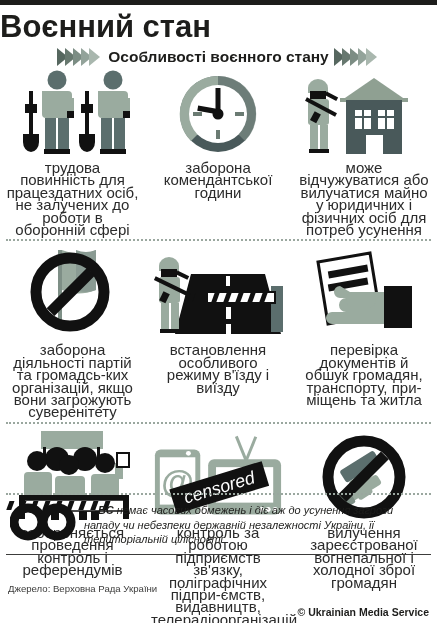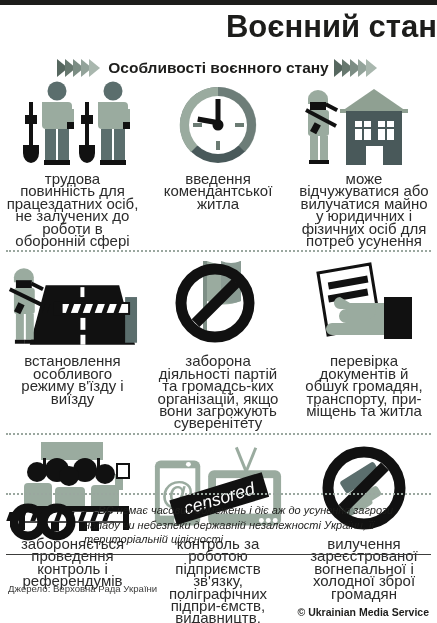--- a/index.html
+++ b/index.html
@@ -16,7 +16,7 @@
   .top-rule{height:5px;background:#1d1d1b;width:437px;}
 
   
-  .header{padding:4px 0 0 0;text-align:right;}
+  .header{padding:4px 0 0 0;text-align:left;}
   .title{
     font-size:31px;font-weight:bold;color:#1d1d1b;
     letter-spacing:0px;line-height:36px;

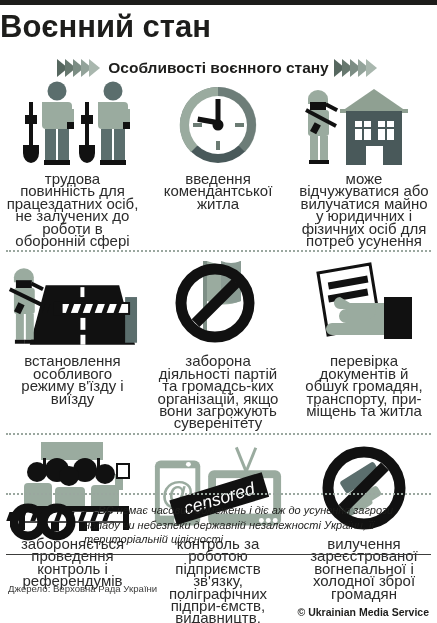--- a/index.html
+++ b/index.html
@@ -24,7 +24,7 @@
   }
   .subbar{
     display:flex;align-items:center;justify-content:center;
-    margin-top:14px;gap:8px;
+    margin-top:3px;gap:8px;
   }
   .subtitle{
     font-size:15.5px;font-weight:bold;color:#1d1d1b;white-space:nowrap;

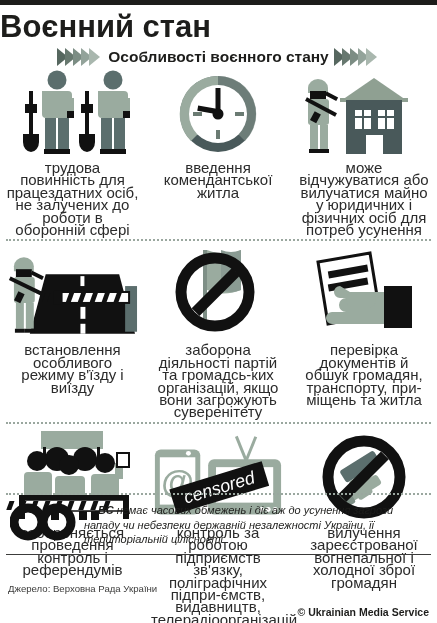--- a/index.html
+++ b/index.html
@@ -189,7 +189,7 @@
           <circle cx="45" cy="44" r="5.5" fill="#111111"></circle>
         </svg>
       </div>
-      <div class="caption">введення комендантської житла</div>
+      <div class="caption">заборона комендантської години</div>
     </div>
 
     <div class="cell">

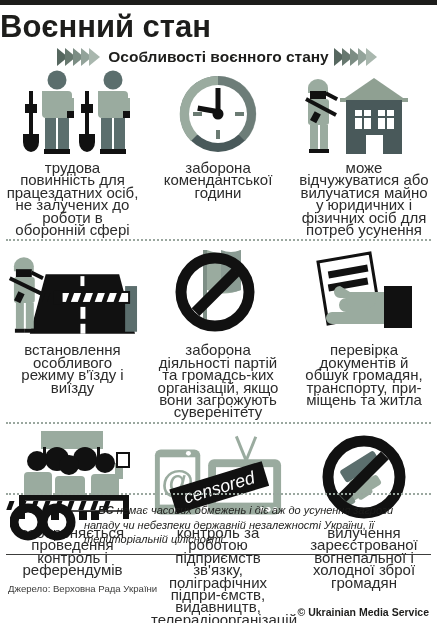--- a/index.html
+++ b/index.html
@@ -227,6 +227,21 @@
 
     <div class="cell">
       <div class="icon-box tall">
+        <svg width="110" height="92" viewBox="0 0 110 92">
+
+          <rect x="40" y="2" width="4" height="76" fill="#7e8f86"></rect>
+          <path d="M44 2 q18 7 34 0 v40 q-18 7 -34 0 z" fill="#9aab9f"></path>
+          <path d="M58 2 q10 4 20 0 v40 q-10 4 -20 0 z" fill="#8a9b93"></path>
+
+          <circle cx="52" cy="44" r="34" fill="none" stroke="#111111" stroke-width="11"></circle>
+          <rect x="24" y="39" width="57" height="11" fill="#111111" transform="rotate(-45 52 44)"></rect>
+        </svg>
+      </div>
+      <div class="caption">заборона діяльності партій та громадсь-ких організацій, якщо вони загрожують суверенітету</div>
+    </div>
+
+    <div class="cell">
+      <div class="icon-box tall">
         <svg width="138" height="92" viewBox="0 0 138 92">
 
           <path d="M42 26 L116 26 L132 86 L26 86 Z" fill="#111111"></path>
@@ -262,21 +277,6 @@
         </svg>
       </div>
       <div class="caption">встановлення особливого режиму в'їзду і виїзду</div>
-    </div>
-
-    <div class="cell">
-      <div class="icon-box tall">
-        <svg width="110" height="92" viewBox="0 0 110 92">
-
-          <rect x="40" y="2" width="4" height="76" fill="#7e8f86"></rect>
-          <path d="M44 2 q18 7 34 0 v40 q-18 7 -34 0 z" fill="#9aab9f"></path>
-          <path d="M58 2 q10 4 20 0 v40 q-10 4 -20 0 z" fill="#8a9b93"></path>
-
-          <circle cx="52" cy="44" r="34" fill="none" stroke="#111111" stroke-width="11"></circle>
-          <rect x="24" y="39" width="57" height="11" fill="#111111" transform="rotate(-45 52 44)"></rect>
-        </svg>
-      </div>
-      <div class="caption">заборона діяльності партій та громадсь-ких організацій, якщо вони загрожують суверенітету</div>
     </div>
 
     <div class="cell">

